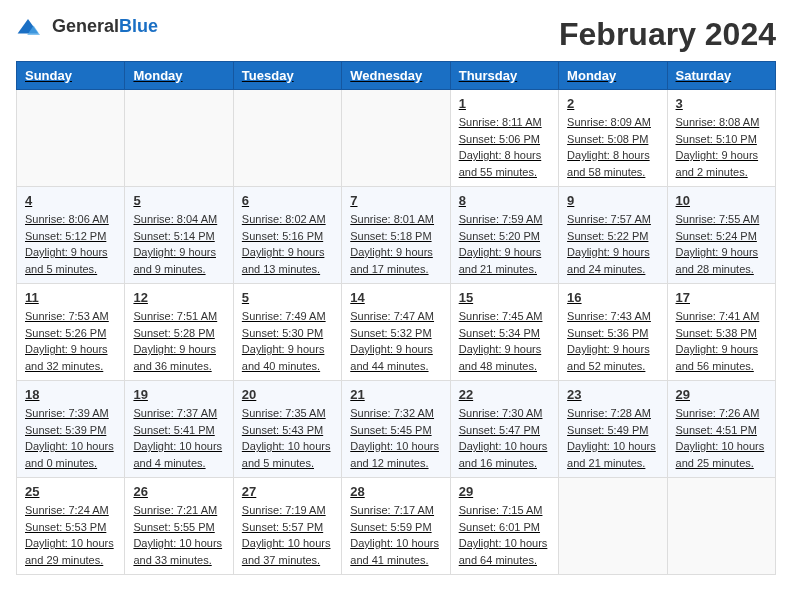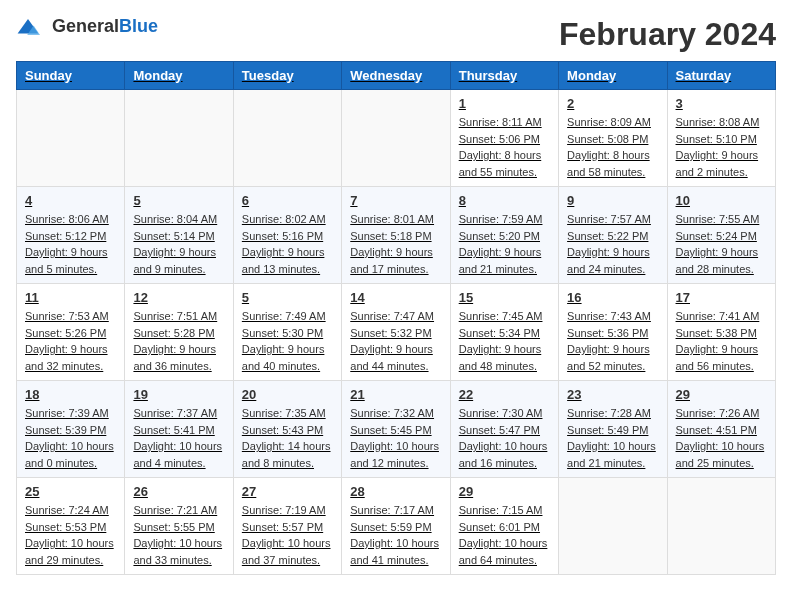--- a/index.html
+++ b/index.html
@@ -200,7 +200,7 @@
         </td>
         <td>
           <span class="day-number">20</span>
-          <div class="day-info"><span>Sunrise: 7:35 AM</span><br><span>Sunset: 5:43 PM</span><br><span>Daylight: 14 hours and 8 minutes.</span></div>
+          <div class="day-info"><span>Sunrise: 7:35 AM</span><br><span>Sunset: 5:43 PM</span><br><span>Daylight: 10 hours and 5 minutes.</span></div>
         </td>
         <td>
           <span class="day-number">21</span>

